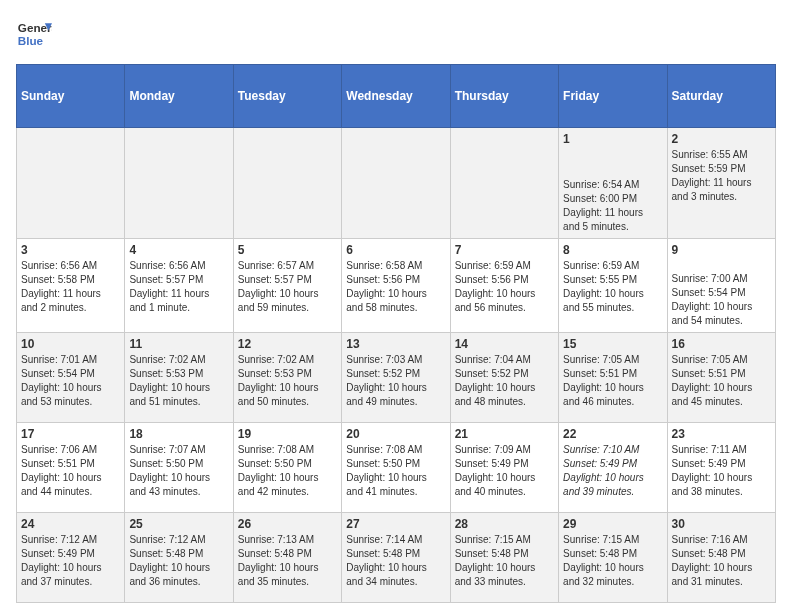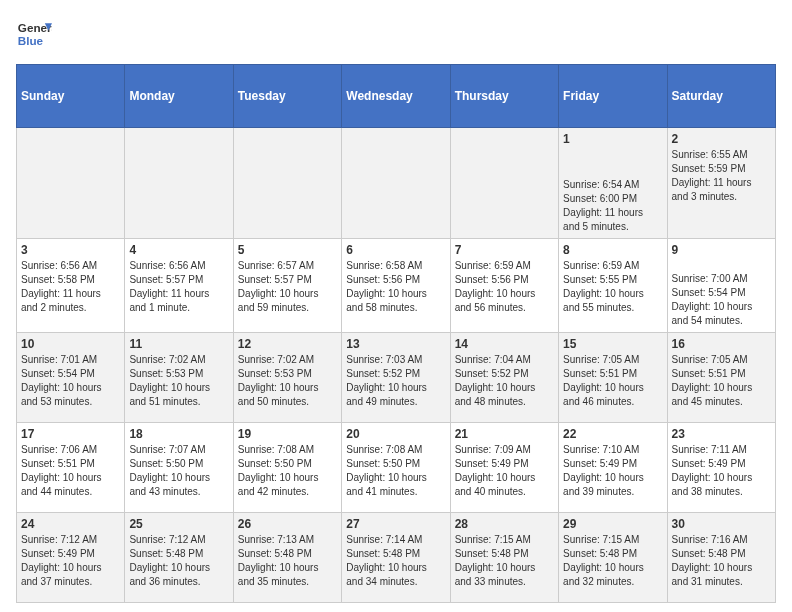--- a/index.html
+++ b/index.html
@@ -271,7 +271,7 @@
         </td>
         <td>
           <div class="day-num">22</div>
-          <div class="day-info" style="white-space: pre-line;">Sunrise: 7:10 AM
+          <div class="day-info" style="white-space: pre-line; font-style: italic;">Sunrise: 7:10 AM
 Sunset: 5:49 PM
 Daylight: 10 hours
 and 39 minutes.</div>

